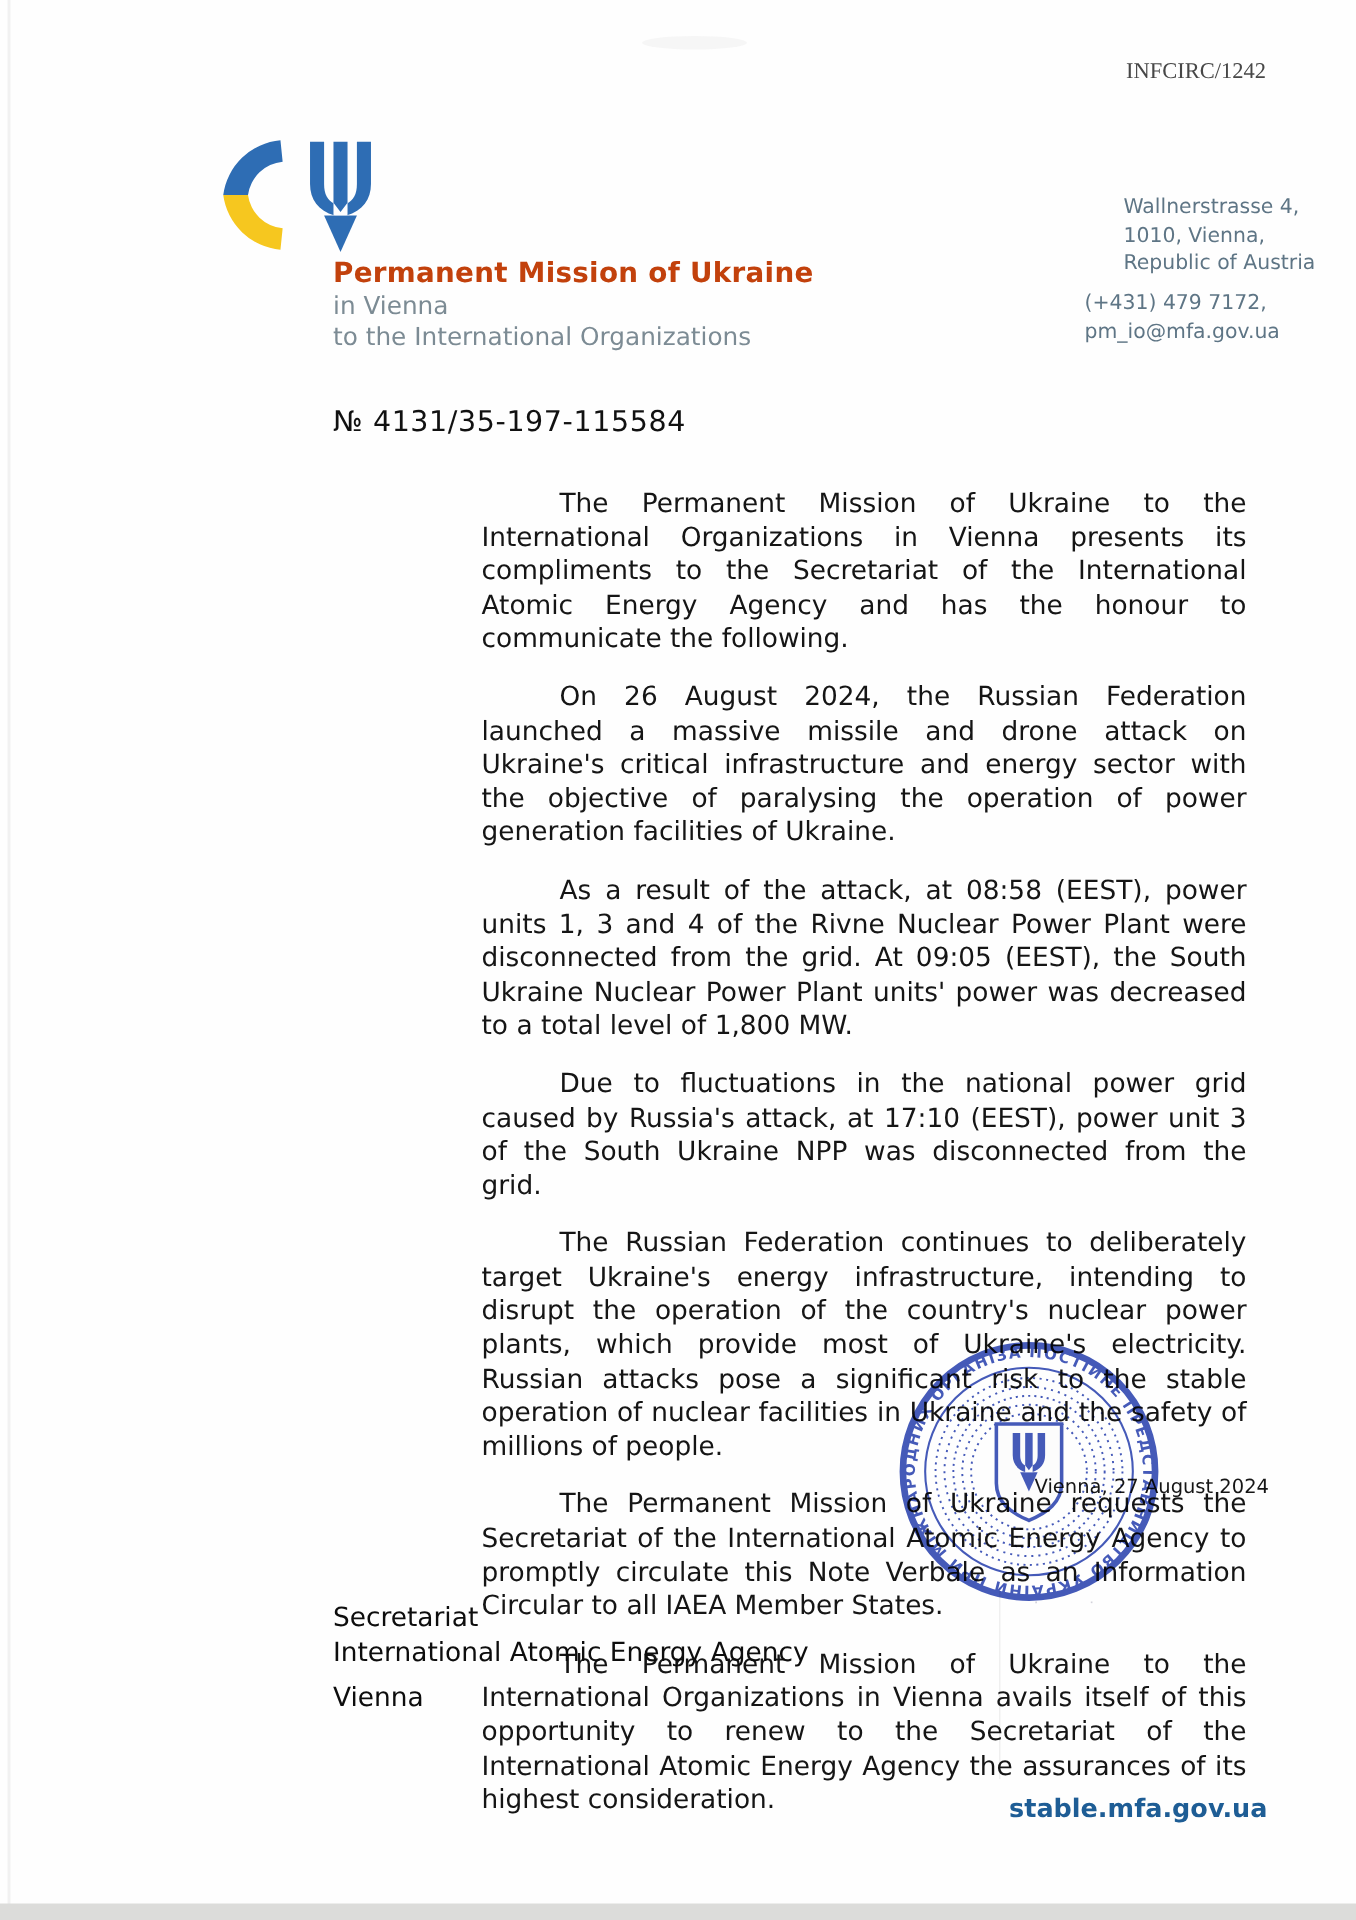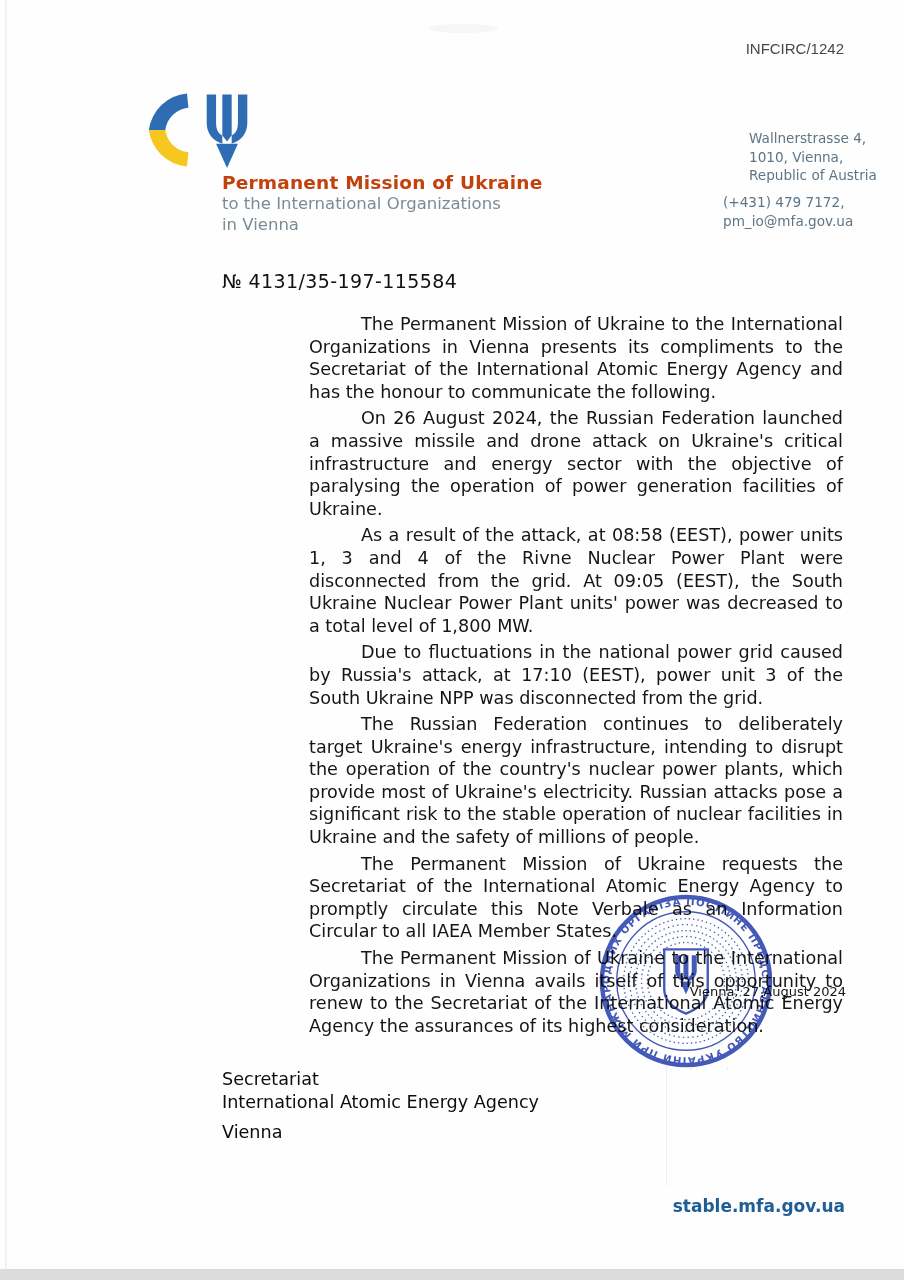--- a/index.html
+++ b/index.html
@@ -16,7 +16,7 @@
   .fold-line{position:absolute;left:666px;top:1058px;width:1px;height:128px;background:rgba(0,0,0,0.06);}
   .pencil-marks{position:absolute;left:688px;top:1066px;font-size:11px;color:rgba(80,80,110,0.25);letter-spacing:14px;}
 
-  .doc-ref{position:absolute;top:40px;right:60px;font-size:15px;color:#474747;font-family:Liberation Sans, sans-serif;text-align:right;}
+  .doc-ref{position:absolute;top:40px;right:60px;font-size:15px;color:#474747;font-family:Liberation Serif, serif;text-align:right;}
 
   
   .logo-crescent{position:absolute;left:146px;top:86px;}

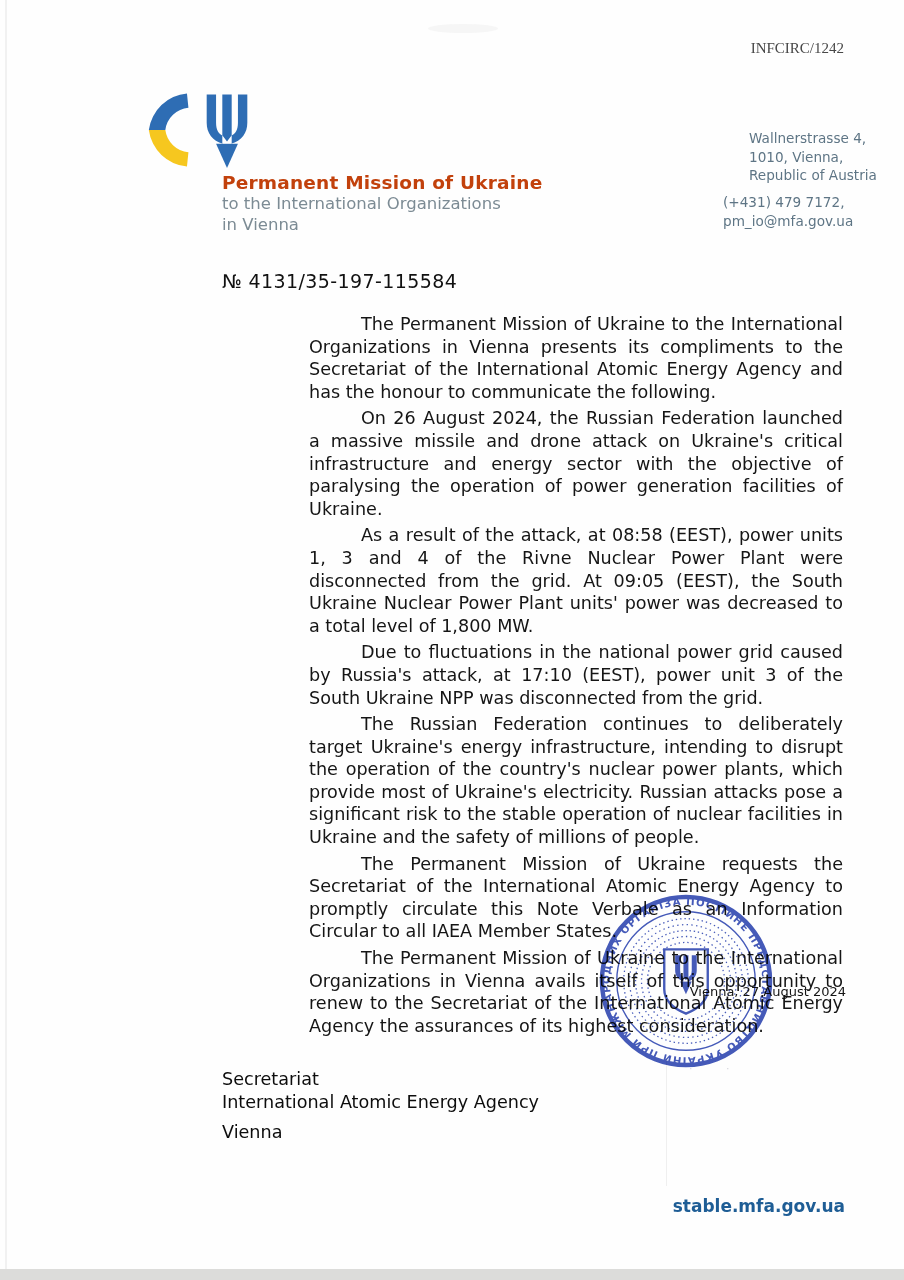--- a/index.html
+++ b/index.html
@@ -72,8 +72,8 @@
 
   <div class="org-block">
     <div class="org-name">Permanent Mission of Ukraine</div>
+    <div class="org-sub">in Vienna</div>
     <div class="org-sub">to the International Organizations</div>
-    <div class="org-sub">in Vienna</div>
   </div>
 
   <div class="addr-block">

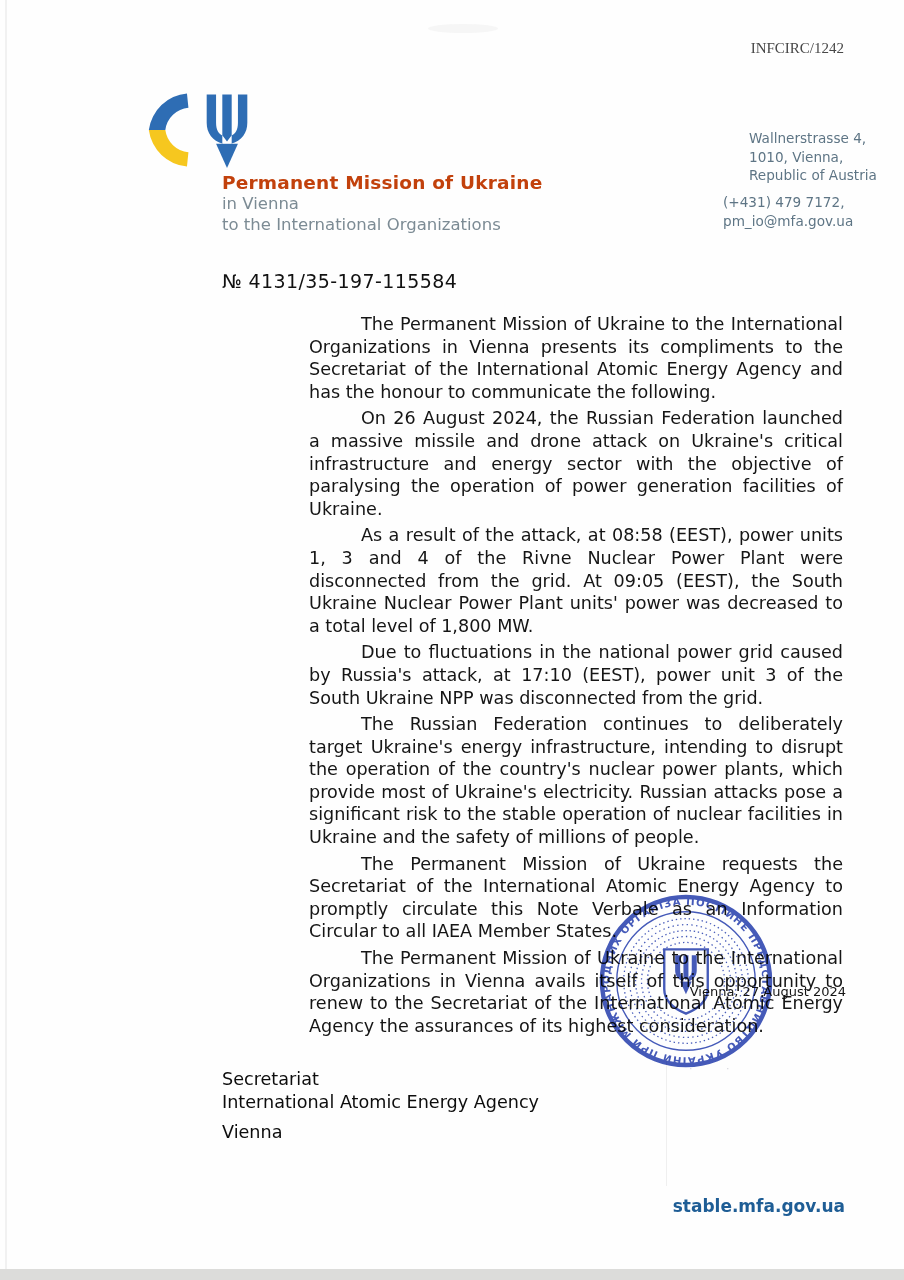--- a/index.html
+++ b/index.html
@@ -31,7 +31,7 @@
 
   
   .letter-body{position:absolute;left:305px;top:309px;width:542px;font-size:17.6px;line-height:22.6px;color:#151515;}
-  .letter-body p{margin:4px;text-align:justify;text-align-last:left;text-indent:52px;}
+  .letter-body p{margin:16px;text-align:justify;text-align-last:left;text-indent:52px;}
 
   .date-line{position:absolute;left:540px;top:984px;width:306px;text-align:right;font-size:13px;color:#151515;}
 

